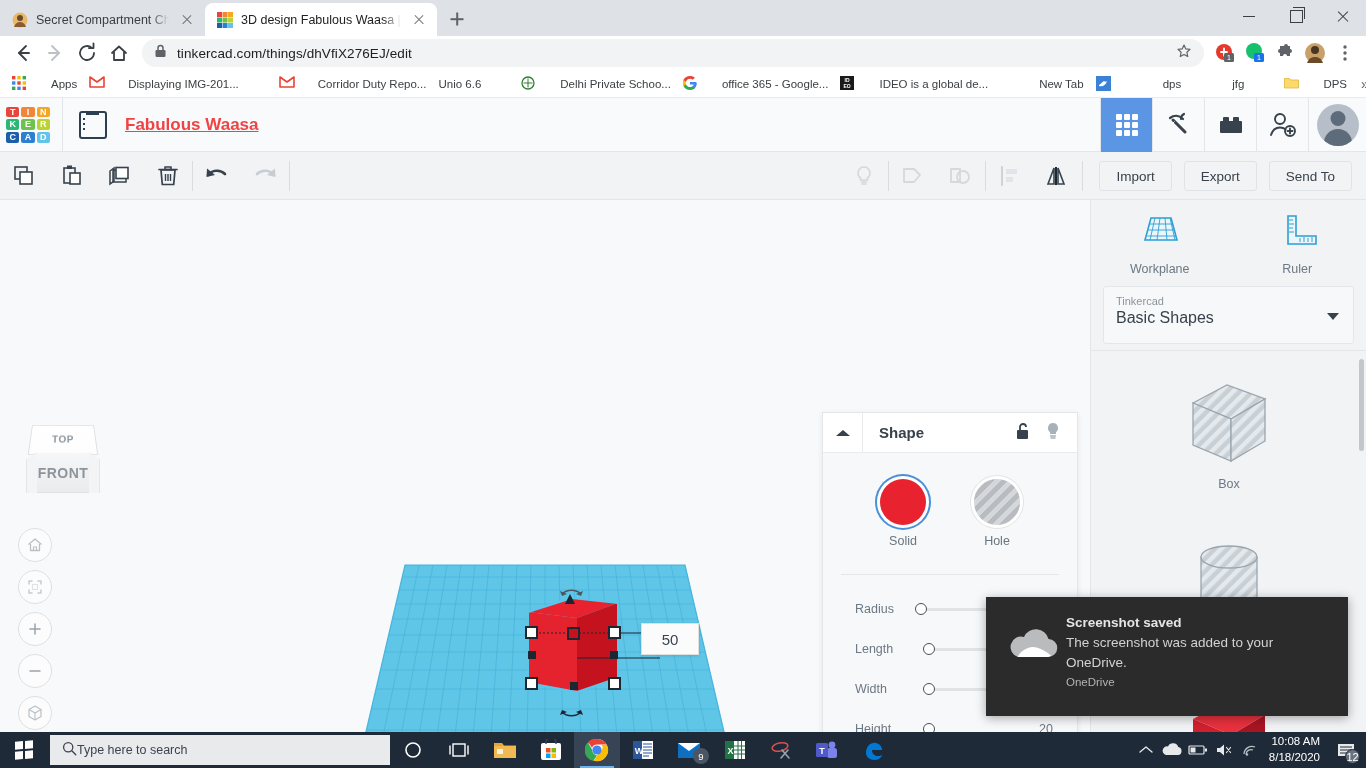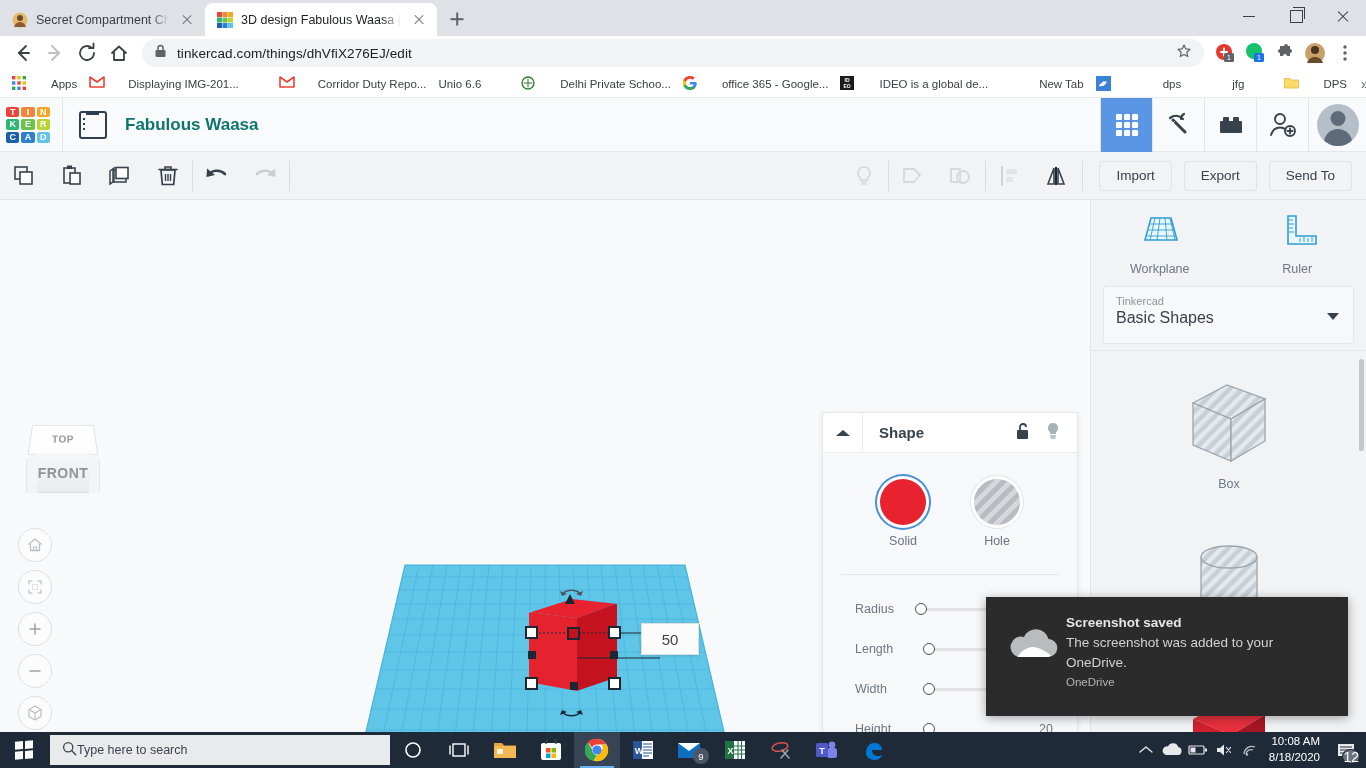--- a/index.html
+++ b/index.html
@@ -125,7 +125,7 @@
   .tc-menu-icon i:nth-child(1){ top:5px;} .tc-menu-icon i:nth-child(2){ top:10px;} .tc-menu-icon i:nth-child(3){ top:15px;}
   .tc-menu-icon b { position:absolute; left:2px; width:2px; height:2px; background:#2c3e50; }
   .tc-menu-icon b:nth-of-type(1){top:5px;} .tc-menu-icon b:nth-of-type(2){top:10px;} .tc-menu-icon b:nth-of-type(3){top:15px;}
-  .tc-title { margin-left:18px; font-size:17px; color:#0f766e; font-weight:600; }
+  .tc-title { margin-left:18px; font-size:17px; color:#ef4444; font-weight:600;text-decoration:underline; }
 
   .tc-header-right { margin-left:auto; display:flex; align-items:stretch; height:54px; }
   .tc-hbtn {

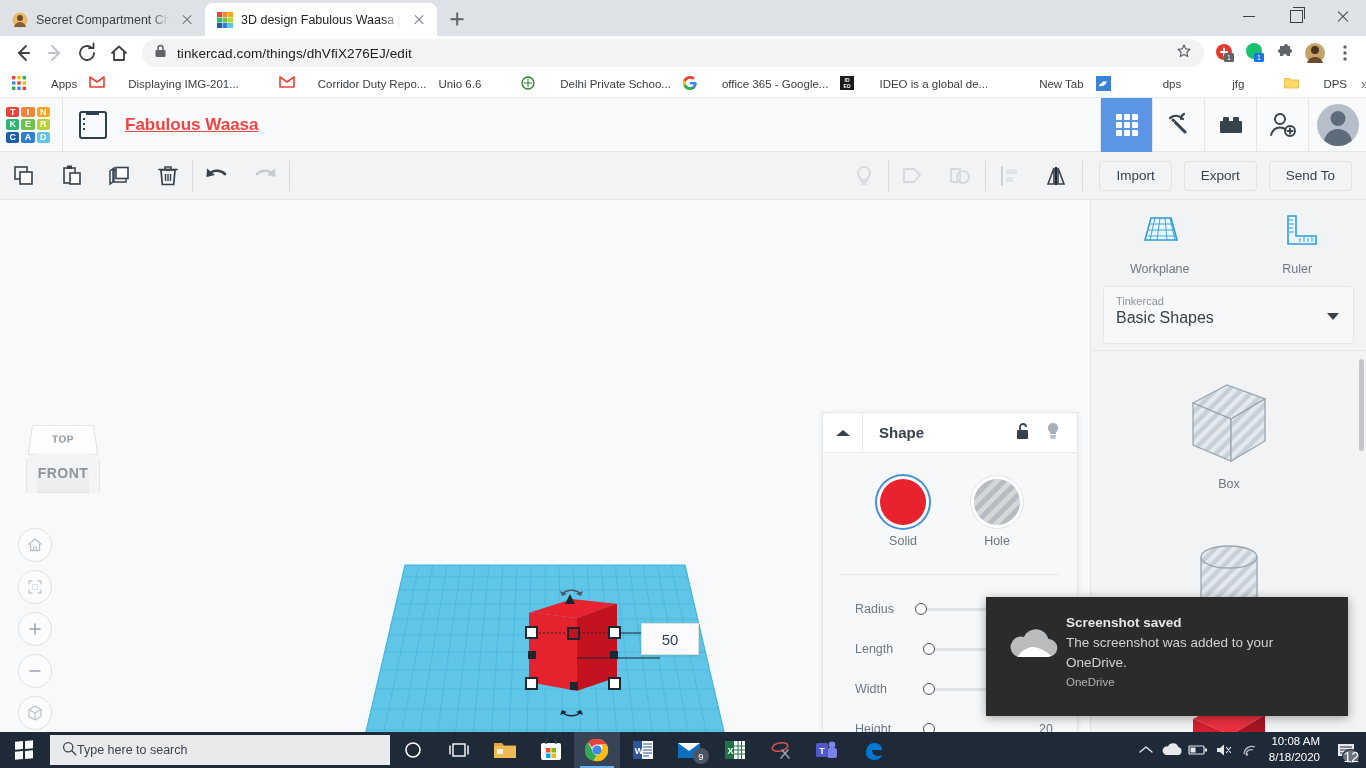--- a/index.html
+++ b/index.html
@@ -151,7 +151,7 @@
 
   .tc-toolbar {
     position:absolute; left:0; top:54px; width:1366px; height:48px;
-    background:#f2f3f5; border-bottom:1px solid #e3e6e8; display:flex; align-items:center;
+    background:#f2f3f5; border-bottom:1px solid #e3e6e8; display:flex; align-items:flex-start;
   }
   .tb-group { display:flex; align-items:center; height:48px; }
   .tb-btn { width:48px; height:48px; display:flex; align-items:center; justify-content:center; position:relative;}

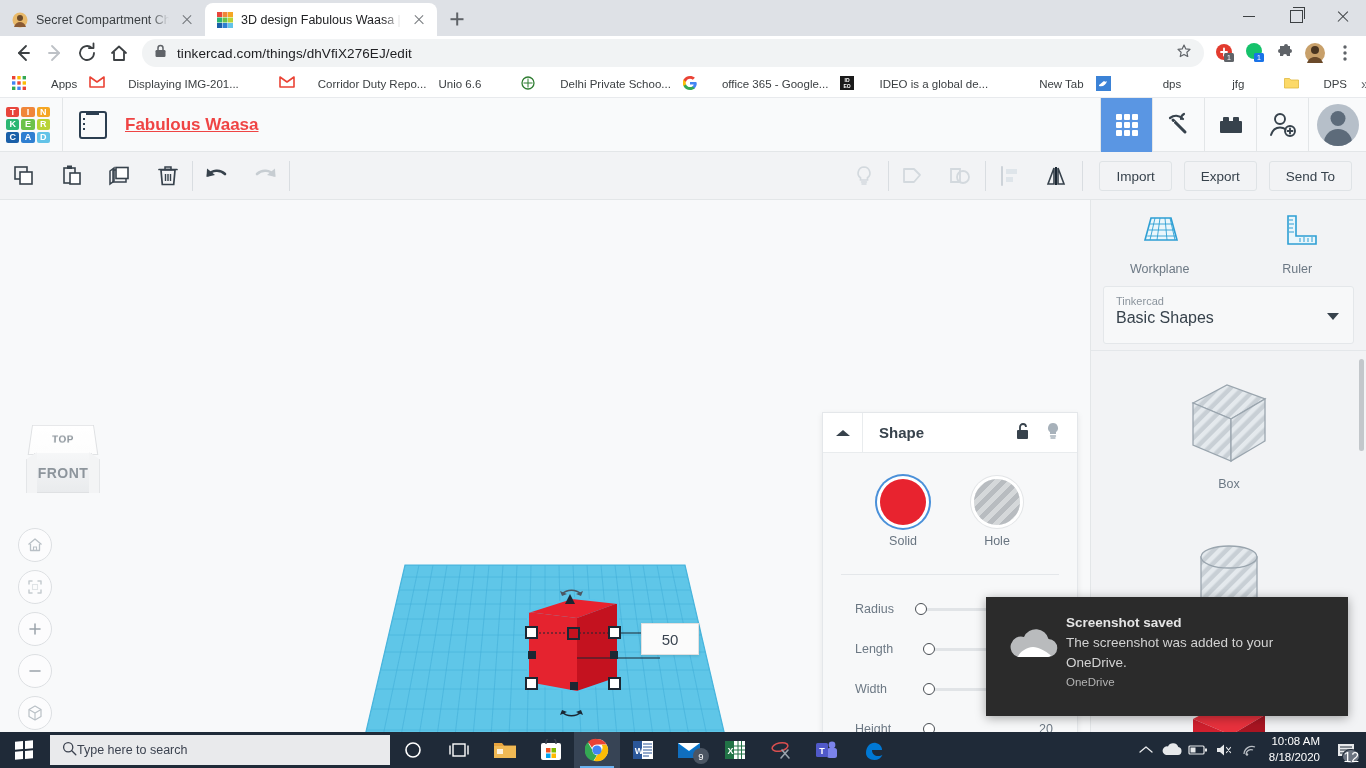--- a/index.html
+++ b/index.html
@@ -309,7 +309,7 @@
   .notif { width:32px; height:36px; display:flex; align-items:center; justify-content:center; position:relative;}
   .notif-badge {
     position:absolute; right:2px; bottom:4px; min-width:15px; height:15px; border-radius:50%;
-    background:#6b7380; color:#fff; font-size:14px; display:flex; align-items:center; justify-content:center;
+    background:#6b7380; color:#fff; font-size:11px; display:flex; align-items:center; justify-content:center;
     border:1px solid #1f2a38;
   }
   .badge9 {

